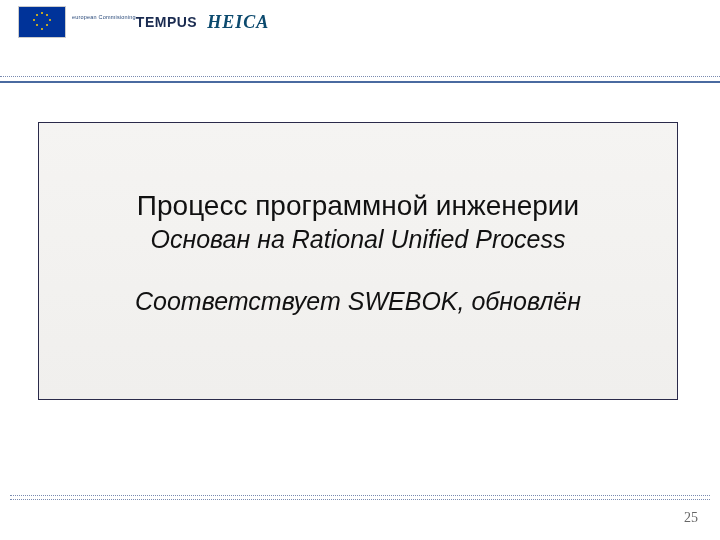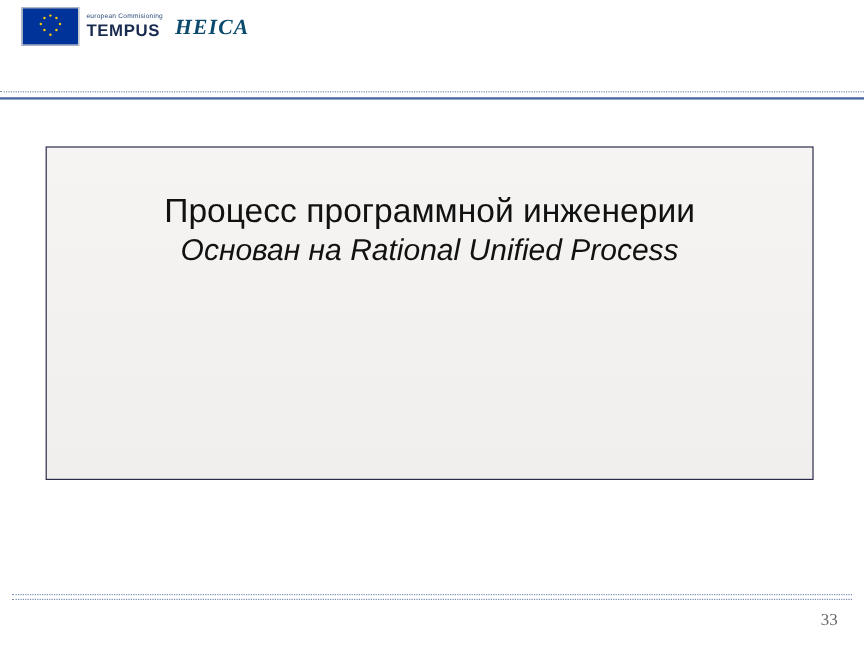--- a/index.html
+++ b/index.html
@@ -47,7 +47,7 @@
 
   .tempus-block {
     display: flex;
-    flex-direction: column;
+    flex-direction: row;
     line-height: 1;
   }
   .tempus-small {

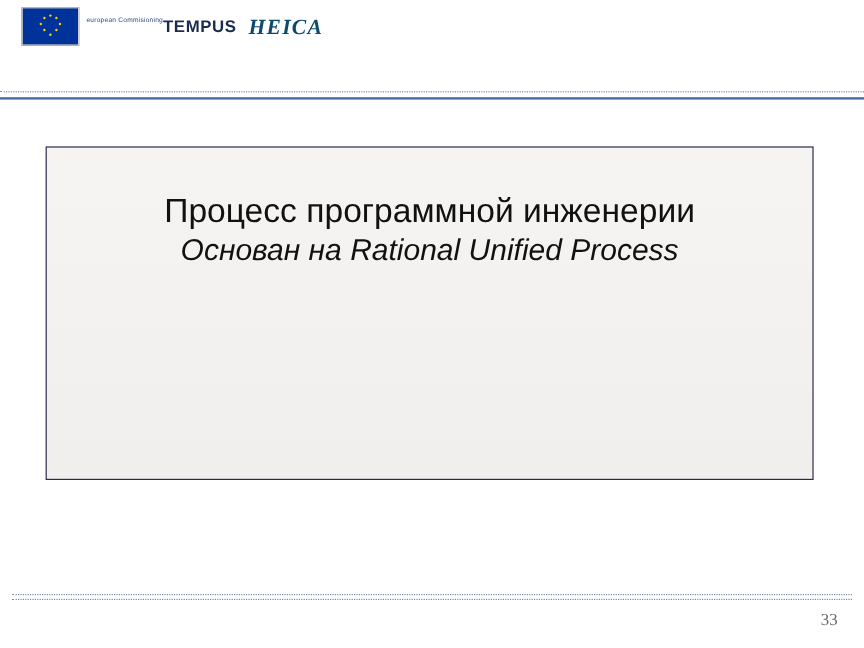--- a/index.html
+++ b/index.html
@@ -92,7 +92,7 @@
     border: 1px solid #2a2a4a;
     background: linear-gradient(to bottom, #f5f4f2 0%, #f0efed 100%);
     text-align: center;
-    padding-top: 35px;
+    padding-top: 65px;
     box-sizing: border-box;
   }
 

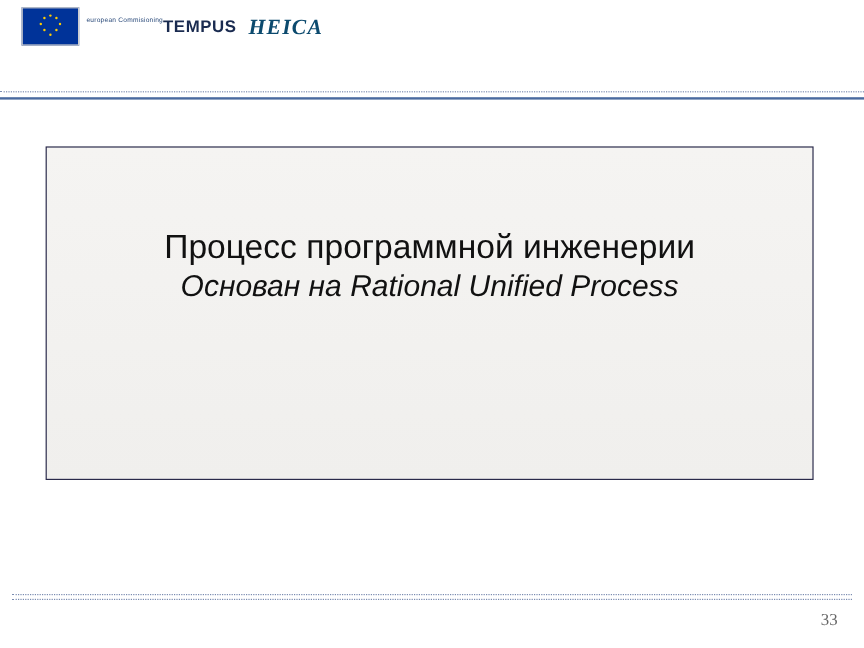--- a/index.html
+++ b/index.html
@@ -159,6 +159,7 @@
   <div class="title-line">Процесс программной инженерии</div>
   <div class="sub-line">Основан на Rational Unified Process</div>
   <div class="spacer"></div>
+  <div class="sub-line">Соответствует SWEBOK, обновлён</div>
 </div>
 
 <div class="bottom-rule"></div>

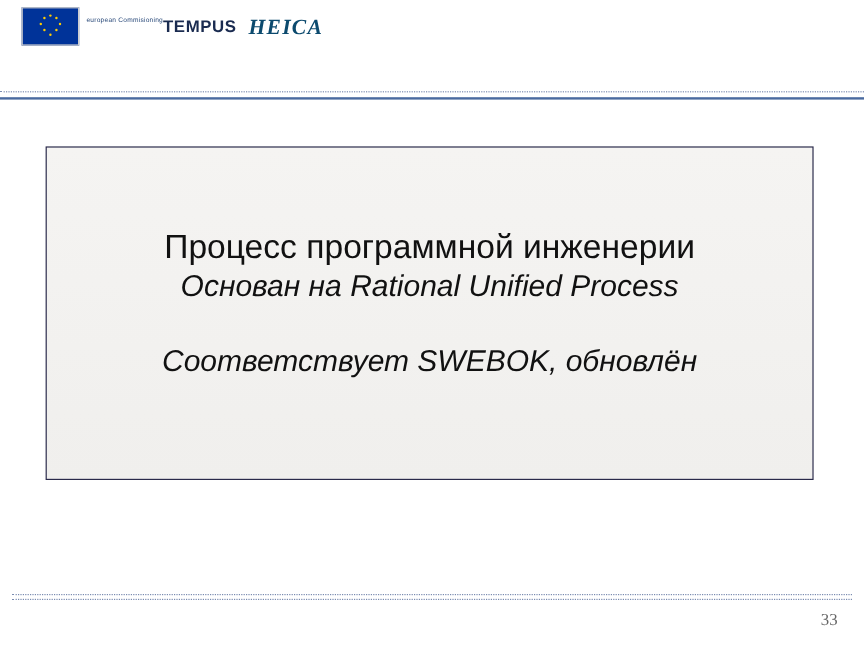--- a/index.html
+++ b/index.html
@@ -164,6 +164,6 @@
 
 <div class="bottom-rule"></div>
 
-<div class="page-num">33</div>
+<div class="page-num">25</div>
 
 </body></html>

